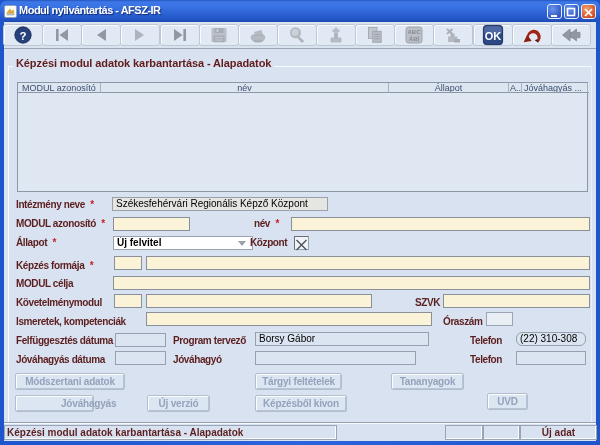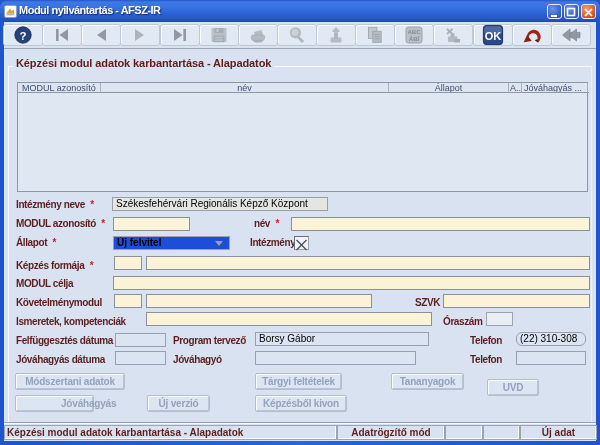--- a/index.html
+++ b/index.html
@@ -206,7 +206,7 @@
     <div class="inp" style="left:287px; top:195px; width:299px;"></div>
 
     <div class="lbl" style="left:12px; top:215px;">Állapot <span class="st">*</span></div>
-    <div class="inp" style="left:109px; top:214px; width:117px; background:#1d4ed8; border-color:#9aa2ae; font-weight:bold;">Új felvitel
+    <div class="inp" style="left:109px; top:214px; width:140px; background:#ffffff; border-color:#9aa2ae; font-weight:bold;">Új felvitel
       <svg style="position:absolute; right:6px; top:4px;" width="8" height="5" viewBox="0 0 8 5">
           <path d="M0 0 L8 0 L4 5 Z" fill="#9ba1a9"></path>
         </svg>

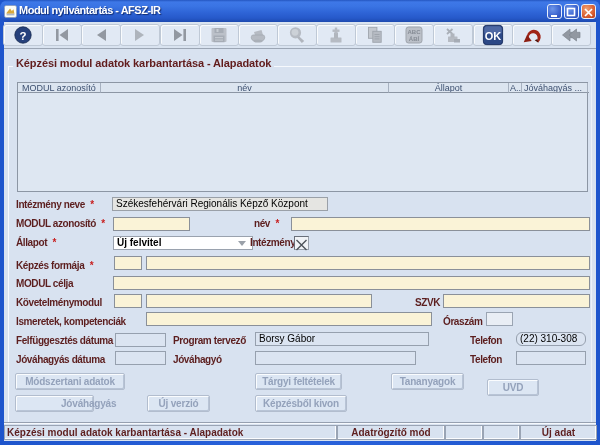--- a/index.html
+++ b/index.html
@@ -211,7 +211,7 @@
           <path d="M0 0 L8 0 L4 5 Z" fill="#9ba1a9"></path>
         </svg>
     </div>
-    <div class="lbl" style="left:246px; top:215px;">Intézmény</div>
+    <div class="lbl" style="left:246px; top:215px;">Központ</div>
     <div style="position:absolute; left:290px; top:214px; width:15px; height:14px; background:#f0f3f7; border-color:#69707b #9aa2ad #9aa2ad #69707b; border-style:solid; border-width:1px;">
       <svg width="13" height="12" viewBox="0 0 13 12">
           <path d="M1.5 1 L11.5 11 M11.5 1 L1.5 11" stroke="#4d535b" stroke-width="1.4"></path>

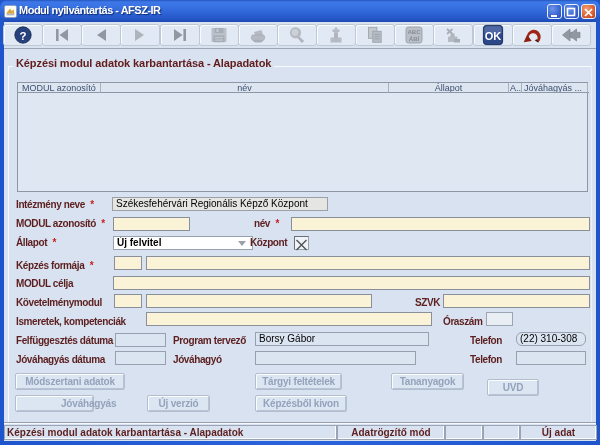--- a/index.html
+++ b/index.html
@@ -256,7 +256,7 @@
     <div class="bb" style="left:11px; top:373px; width:79px;padding-left:45px;">Jóváhagyás</div>
     <div class="bb" style="left:143px; top:373px; width:63px;">Új verzió</div>
     <div class="bb" style="left:251px; top:373px; width:92px;">Képzésből kivon</div>
-    <div class="bb" style="left:483px; top:357px; width:52px;">UVD</div>
+    <div class="bb" style="left:483px; top:371px; width:41px;">UVD</div>
 
     <div id="sbgroove1"></div>
       <div id="sbgroove2"></div>

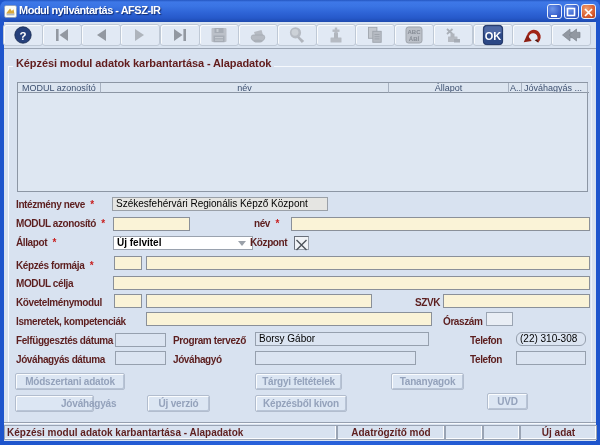--- a/index.html
+++ b/index.html
@@ -262,7 +262,6 @@
       <div id="sbgroove2"></div>
     <div id="statusbar">
       <div class="sc" style="left:0px; width:333px; padding-left:2px;">Képzési modul adatok karbantartása - Alapadatok</div>
-      <div class="sc" style="left:333px; width:108px; text-align:center;">Adatrögzítő mód</div>
       <div class="sc" style="left:441px; width:38px;"></div>
       <div class="sc" style="left:479px; width:37px;"></div>
       <div class="sc" style="left:516px; width:77px; text-align:center;">Új adat</div>

